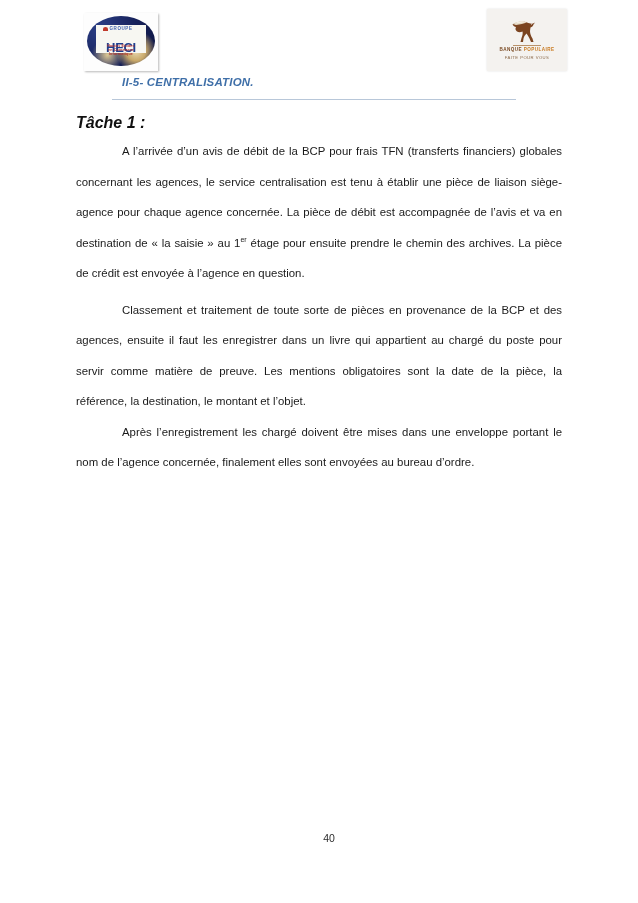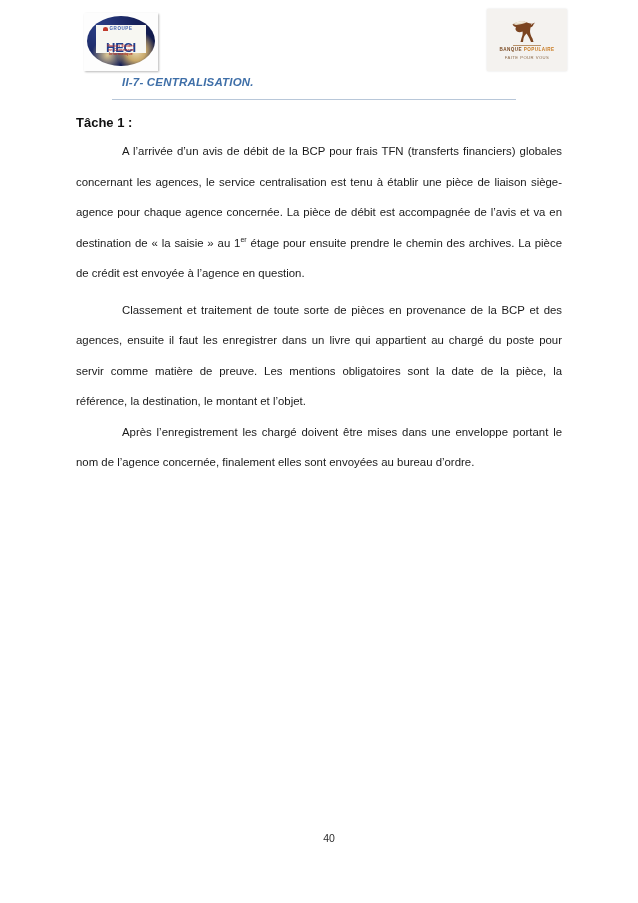--- a/index.html
+++ b/index.html
@@ -259,7 +259,7 @@
 
   </div>
 
-  <div class="heading">II-7- CENTRALISATION.</div>
+  <div class="heading">II-5- CENTRALISATION.</div>
   <div class="heading-rule"></div>
 
   <div class="content">

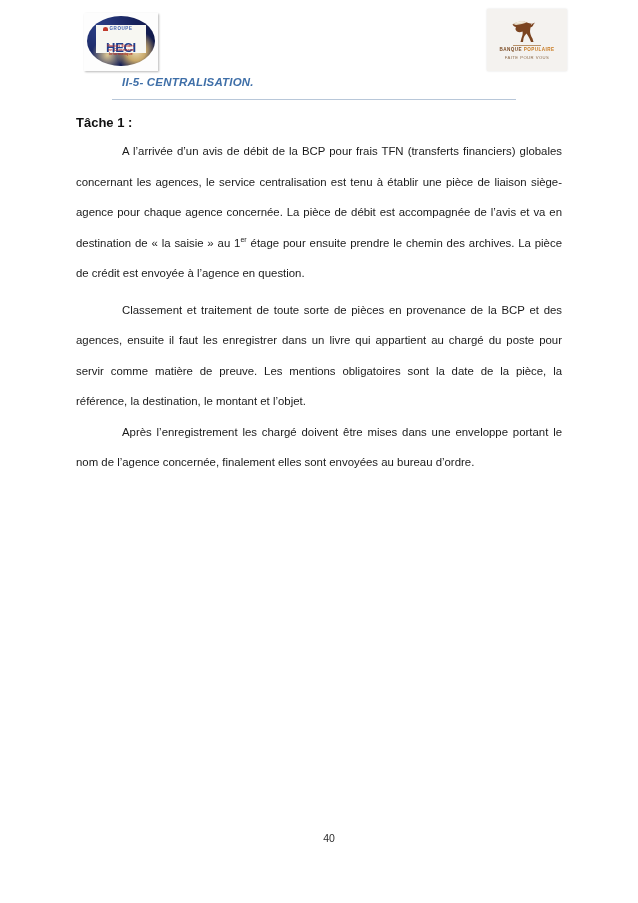--- a/index.html
+++ b/index.html
@@ -188,8 +188,9 @@
   }
 
   .task-label {
-    font-size: 13px;
-    font-weight: bold;
+    font-size: 16px;
+    font-weight: bold;
+    font-style: italic;
     color: #111111;
     margin: 0;
     line-height: 26px;

